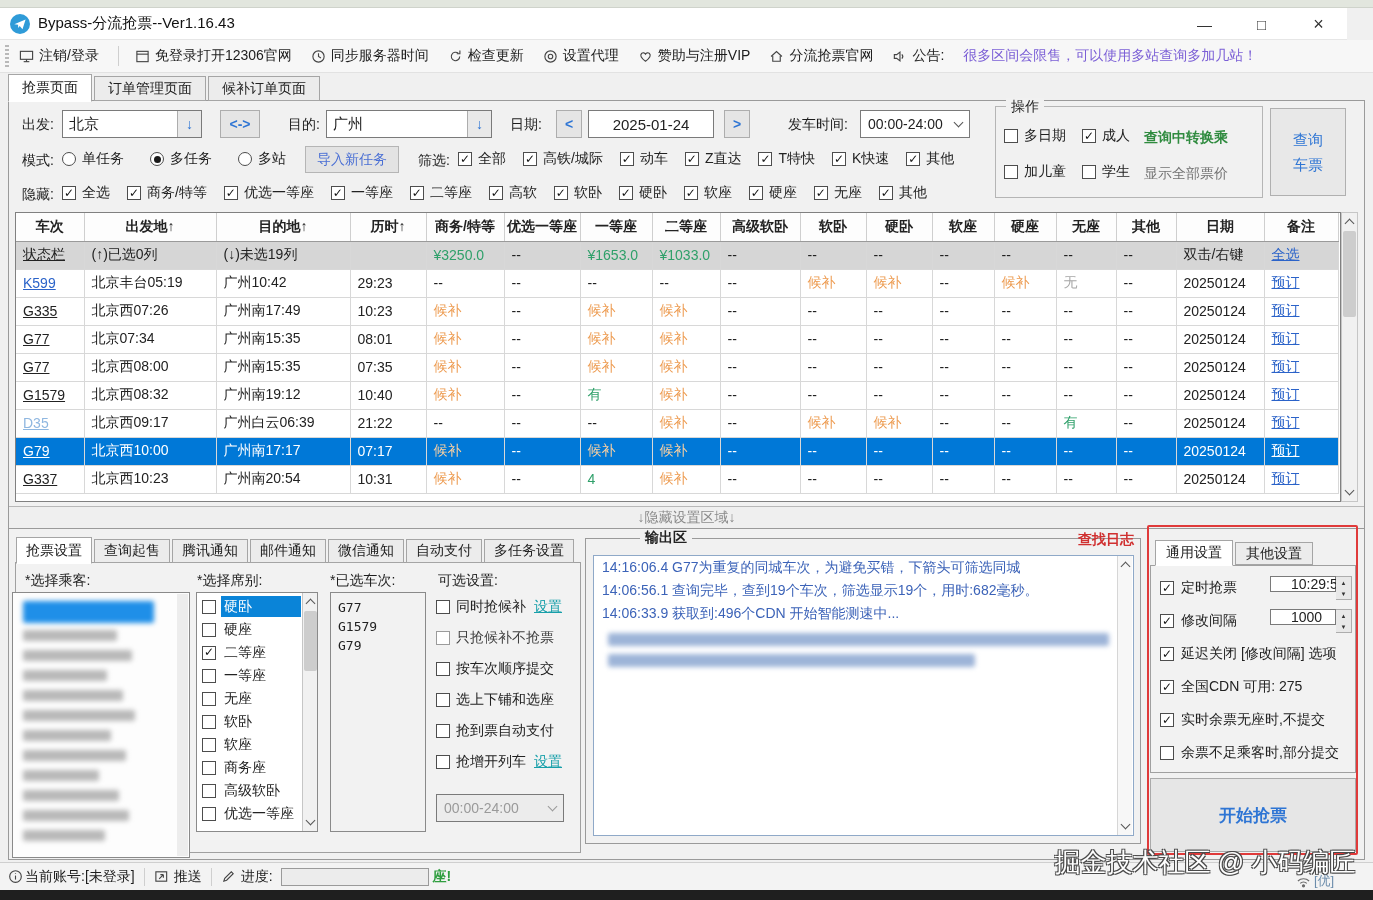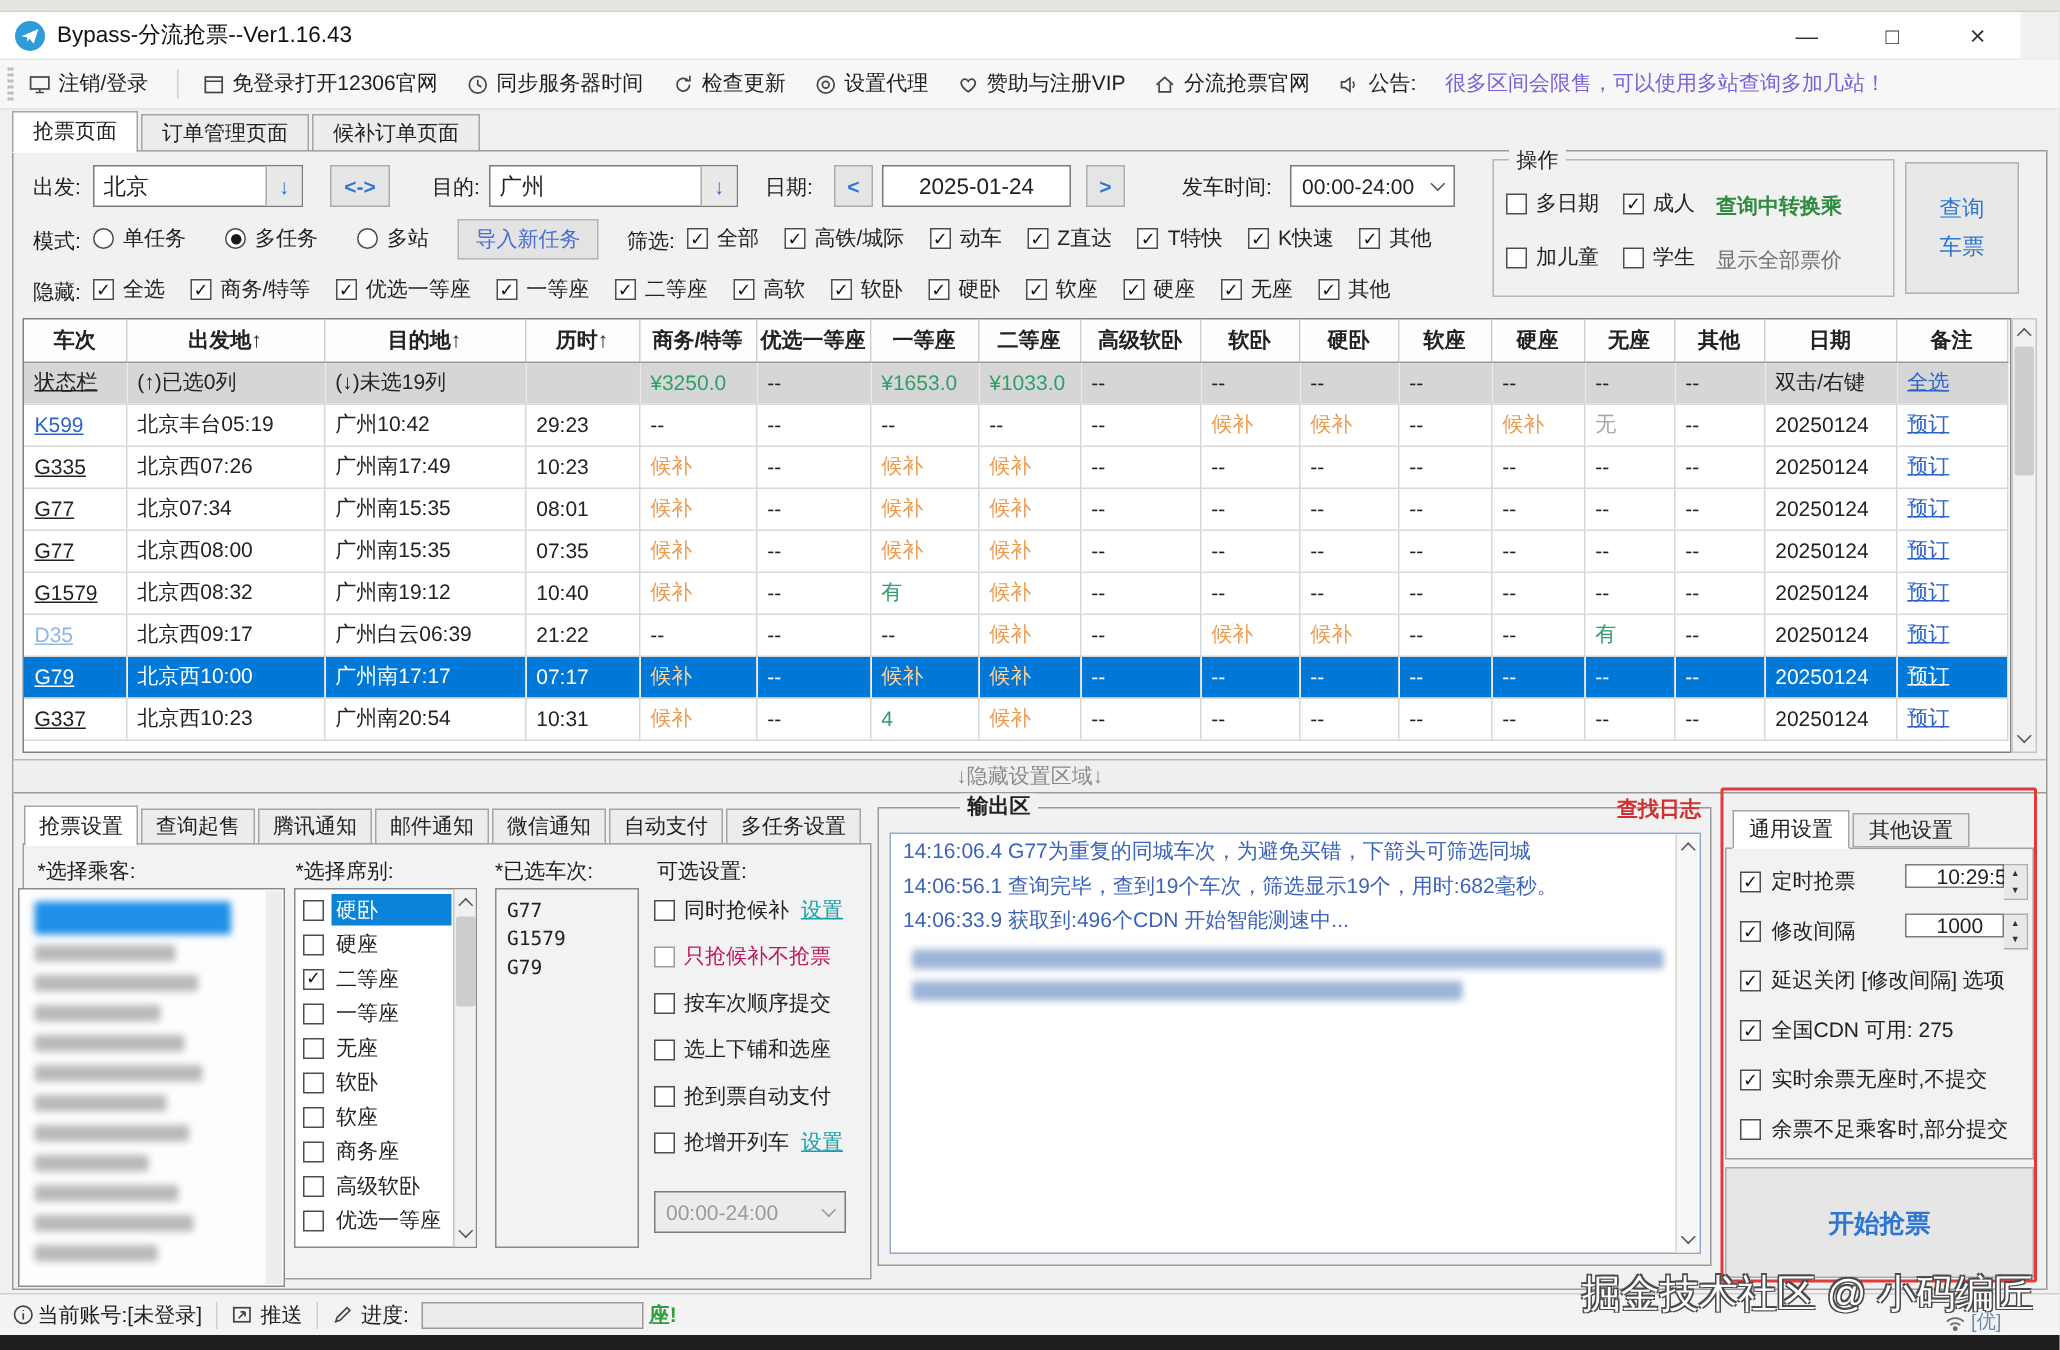--- a/index.html
+++ b/index.html
@@ -49,7 +49,7 @@
   .cb.checked::after { content:"✓"; margin-top:-1px; }
   .cb-item { display:inline-flex; align-items:center; font-size:14px; white-space:nowrap; }
   .cb-item .cb { margin-right:6px; }
-  .cb-item.disabled { color:#be185d; }
+  .cb-item.disabled { color:#404040; }
   .cb-item.disabled .cb { border-color:#9b9b9b; }
   .radio-item { display:inline-flex; align-items:center; font-size:14px; margin-right:26px; }
   .radio { width:14px; height:14px; border:1px solid #4d4d4d; border-radius:50%; margin-right:6px; background:#fff; display:inline-flex; align-items:center; justify-content:center; }

